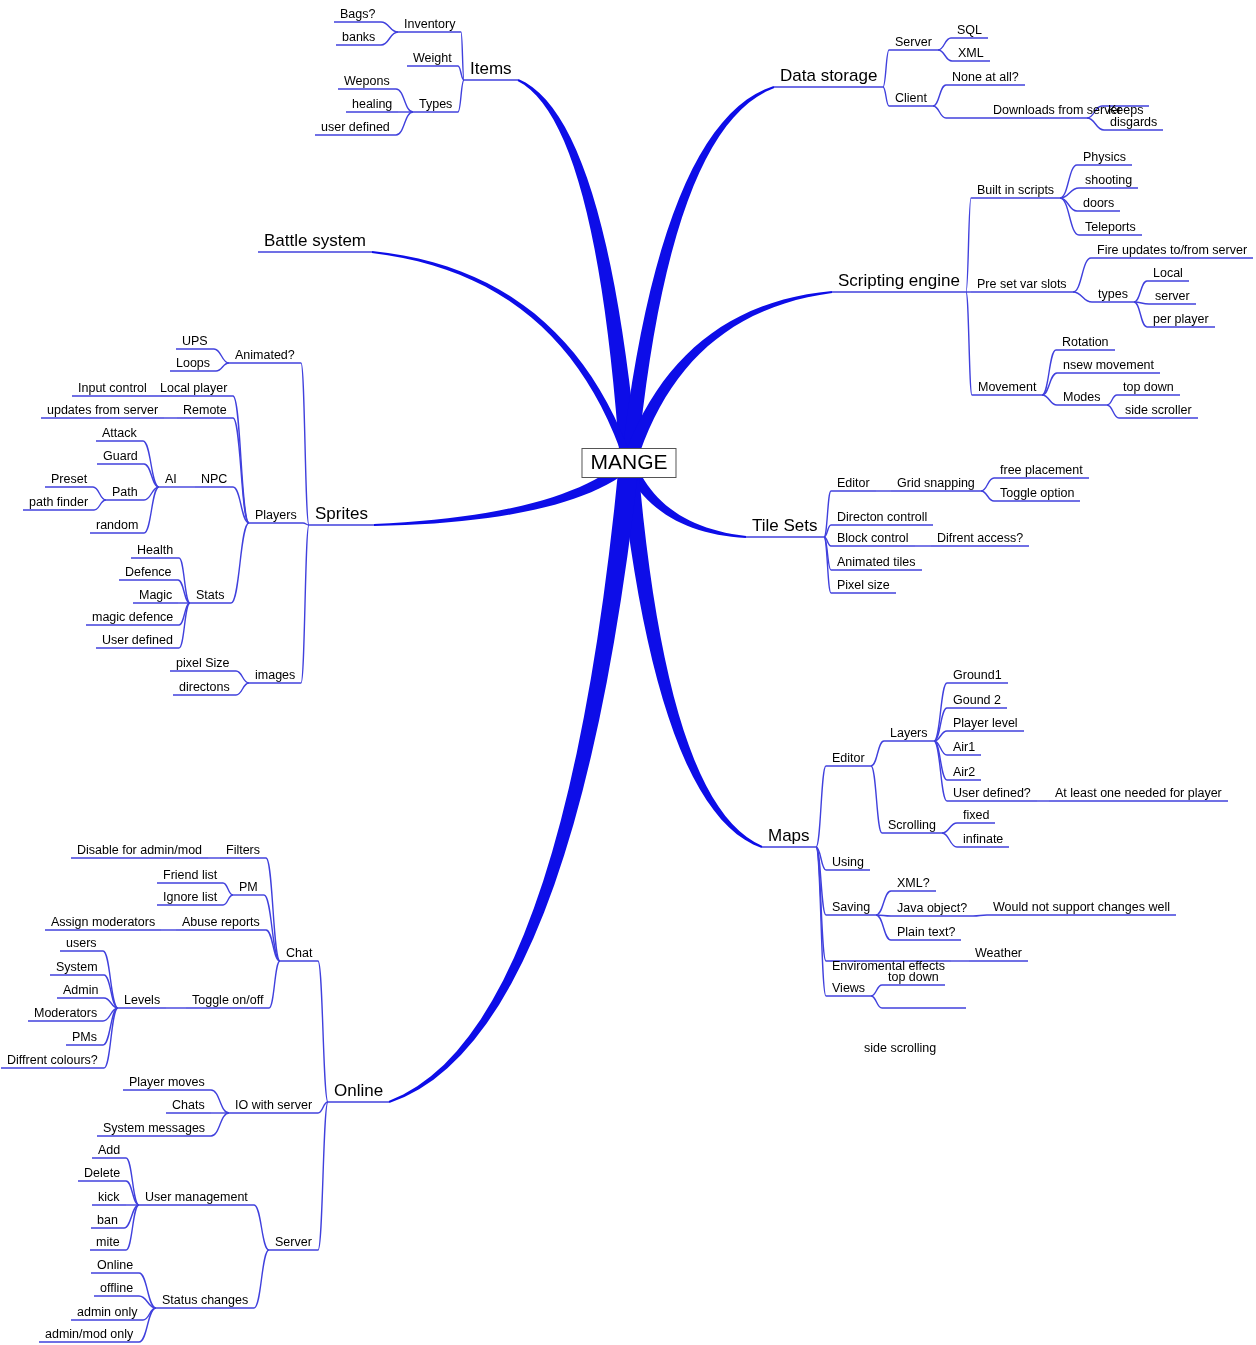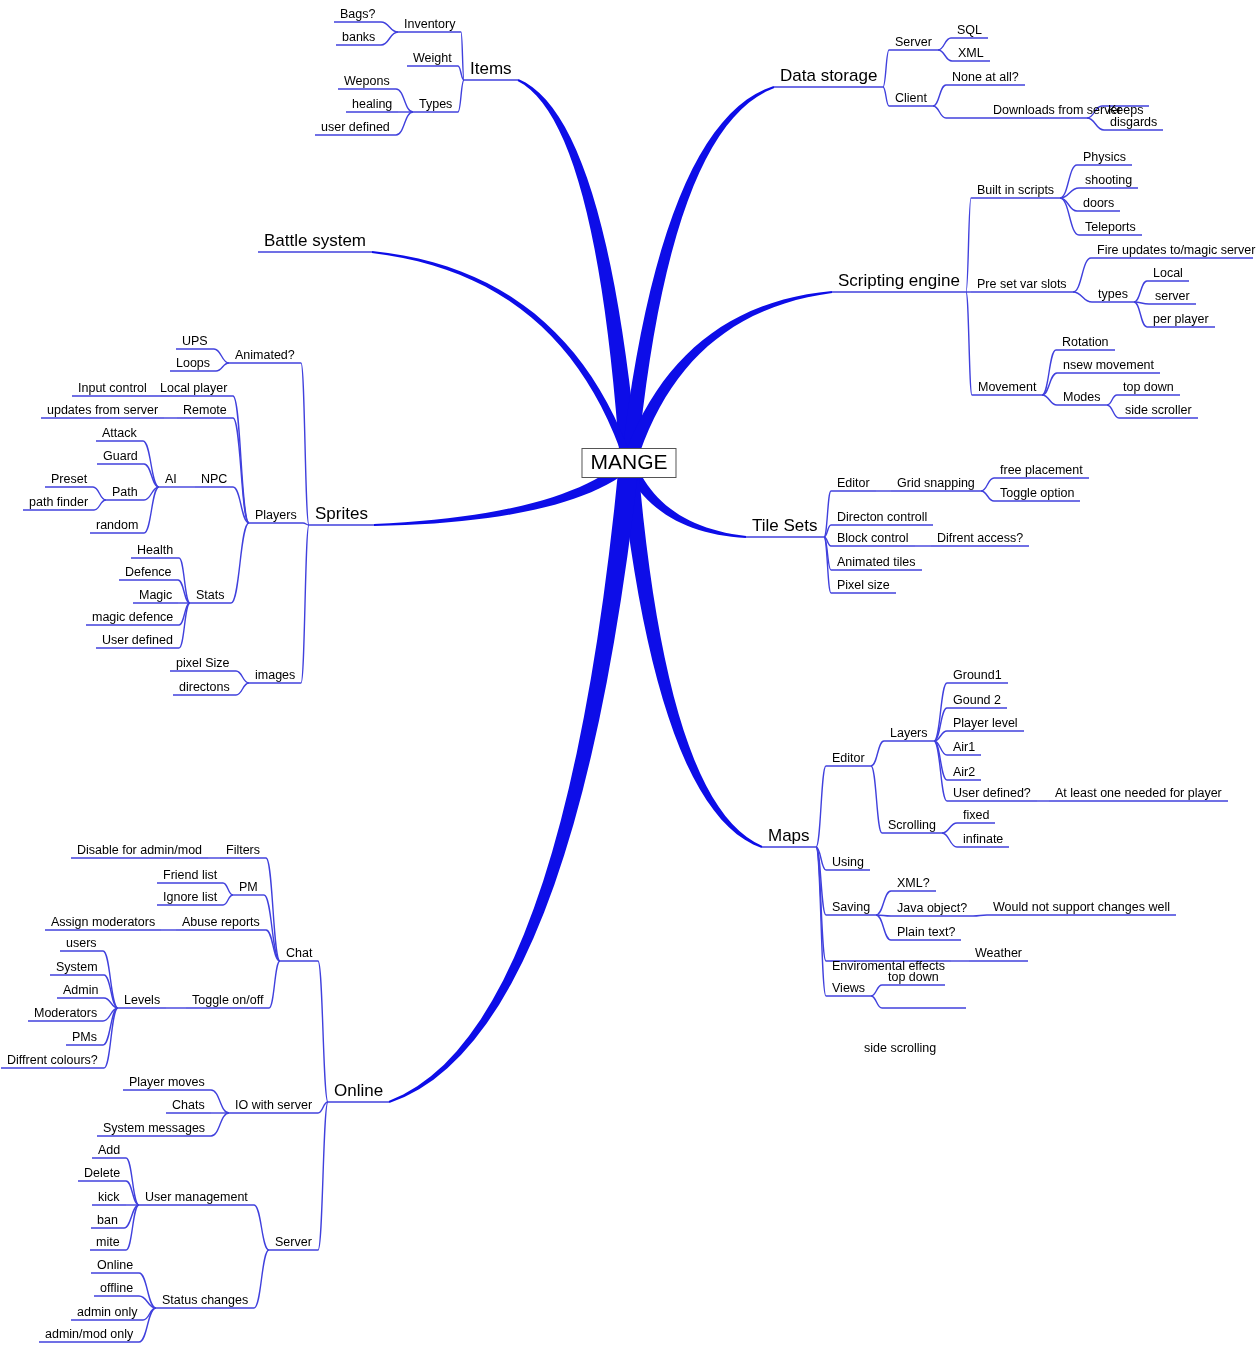--- a/index.html
+++ b/index.html
@@ -306,7 +306,7 @@
     <div class="node" style="left: 1083px; top: 196px;">doors</div>
     <div class="node" style="left: 1085px; top: 220px;">Teleports</div>
     <div class="node" style="left: 977px; top: 277px;">Pre set var slots</div>
-    <div class="node" style="left: 1097px; top: 243px;">Fire updates to/magic server</div>
+    <div class="node" style="left: 1097px; top: 243px;">Fire updates to/from server</div>
     <div class="node" style="left: 1098px; top: 287px;">types</div>
     <div class="node" style="left: 1153px; top: 266px;">Local</div>
     <div class="node" style="left: 1155px; top: 289px;">server</div>

